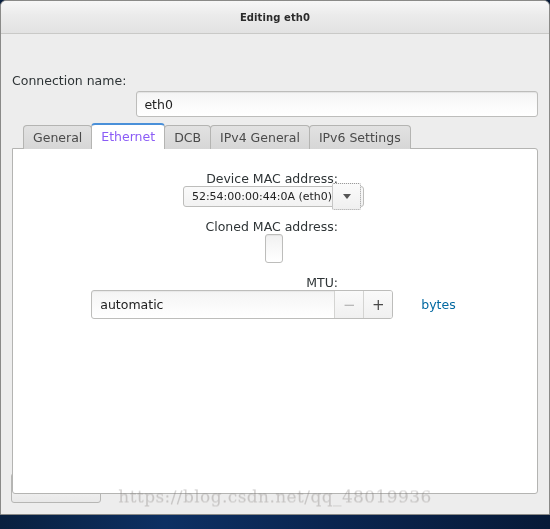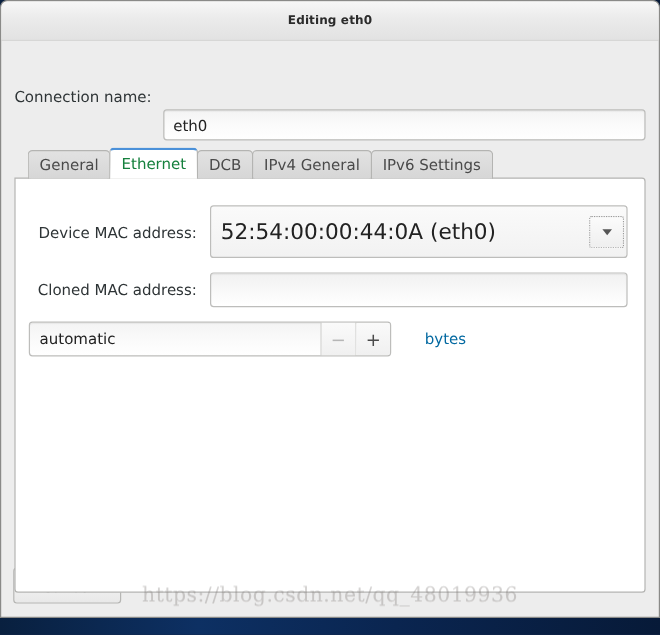--- a/index.html
+++ b/index.html
@@ -112,7 +112,7 @@
   }
   .tab.active {
     background: #ffffff;
-    color: #15803d;
+    color: #8b5cf6;
     height: 26px;
     line-height: 24px;
     border: 1px solid #b4b4b2;

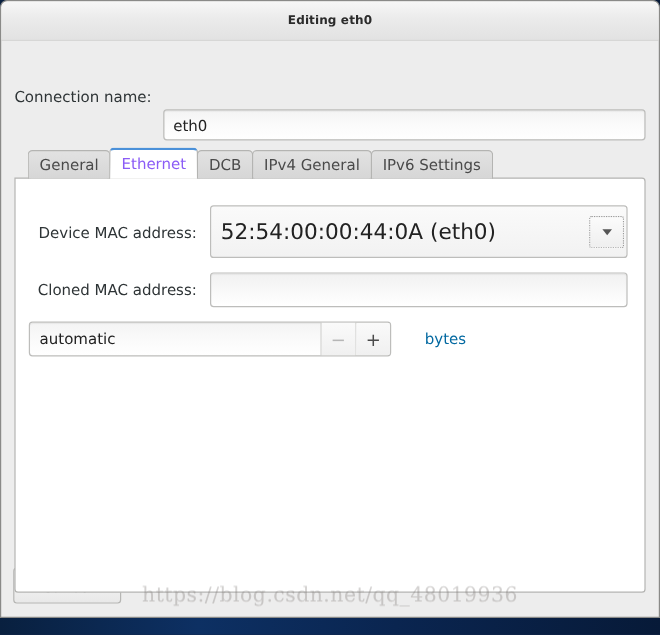--- a/index.html
+++ b/index.html
@@ -139,6 +139,7 @@
     display: flex;
     align-items: center;
     margin-bottom: 12px;
+    flex-direction: column;
   }
   .form-row .flabel {
     width: 151px;

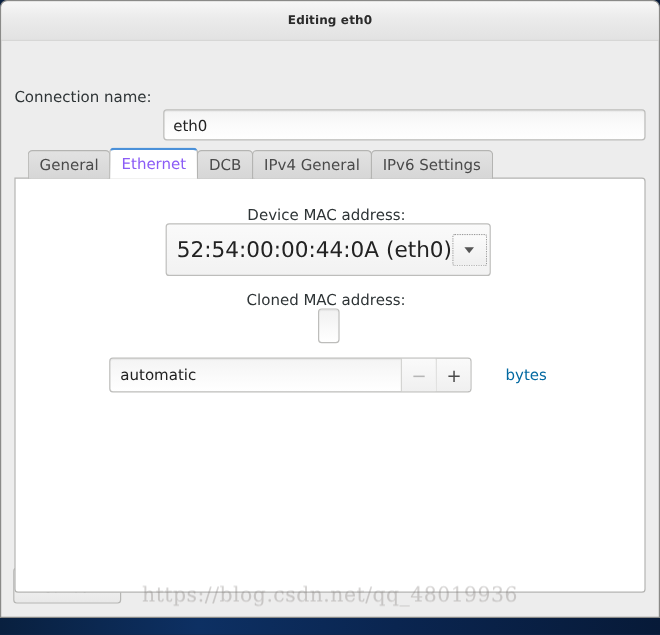--- a/index.html
+++ b/index.html
@@ -159,7 +159,7 @@
   
   .combo {
     flex: 1;
-    height: 44px;
+    height: 21px;
     background: linear-gradient(to bottom, #fafafa 0%, #f2f2f2 100%);
     border: 1px solid #bdbdbb;
     border-radius: 3px;
@@ -168,7 +168,7 @@
     align-items: center;
     justify-content: space-between;
     padding-left: 8px;
-    font-size: 18px;
+    font-size: 11px;
     color: #222;
   }
   .combo .combo-btn {

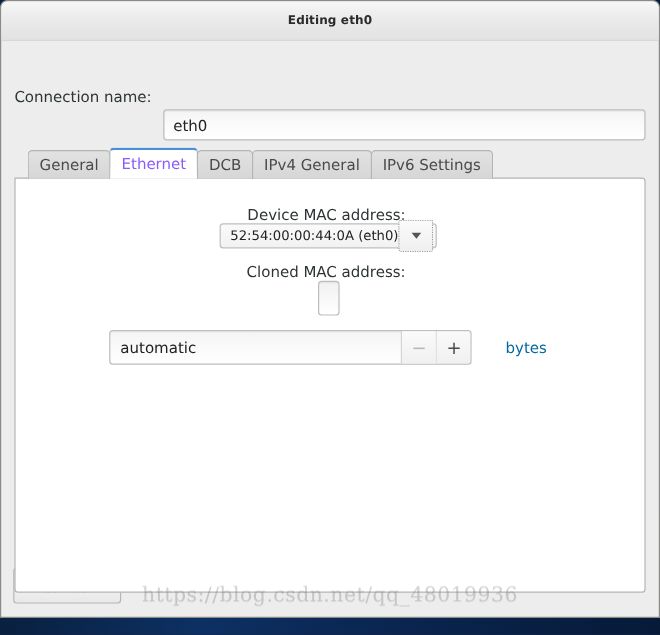--- a/index.html
+++ b/index.html
@@ -344,6 +344,7 @@
       </div>
 
       <div class="form-row">
+        <div class="flabel">MTU:</div>
         <div class="field-wrap">
           <div class="spin">
             <span class="spin-val">automatic</span>

